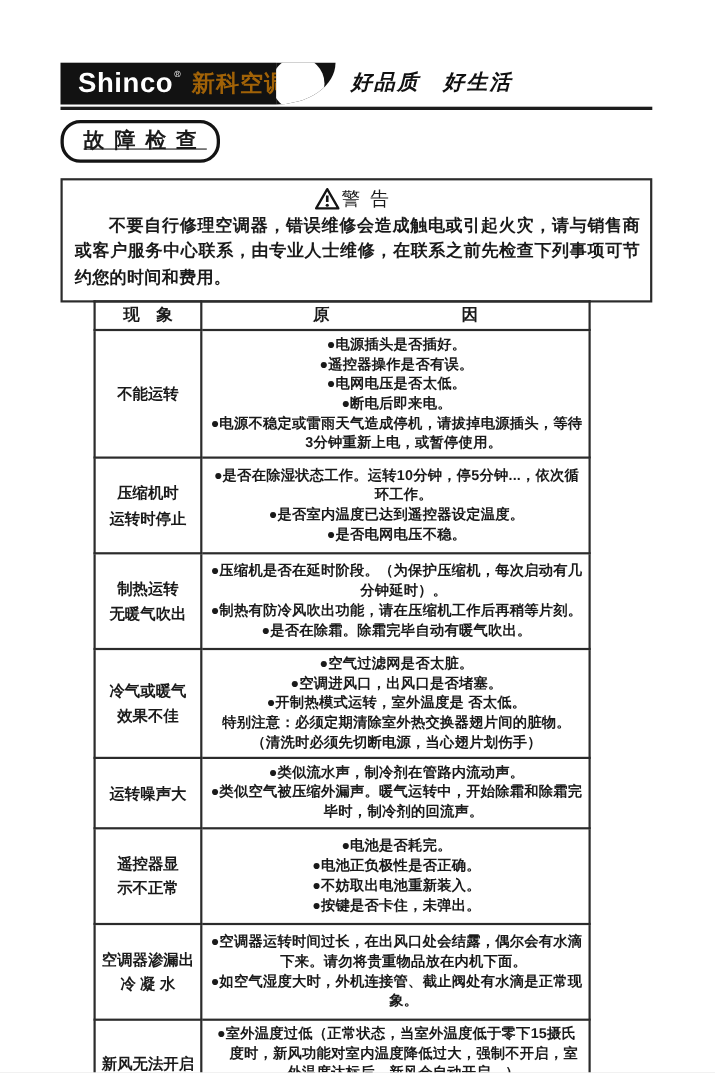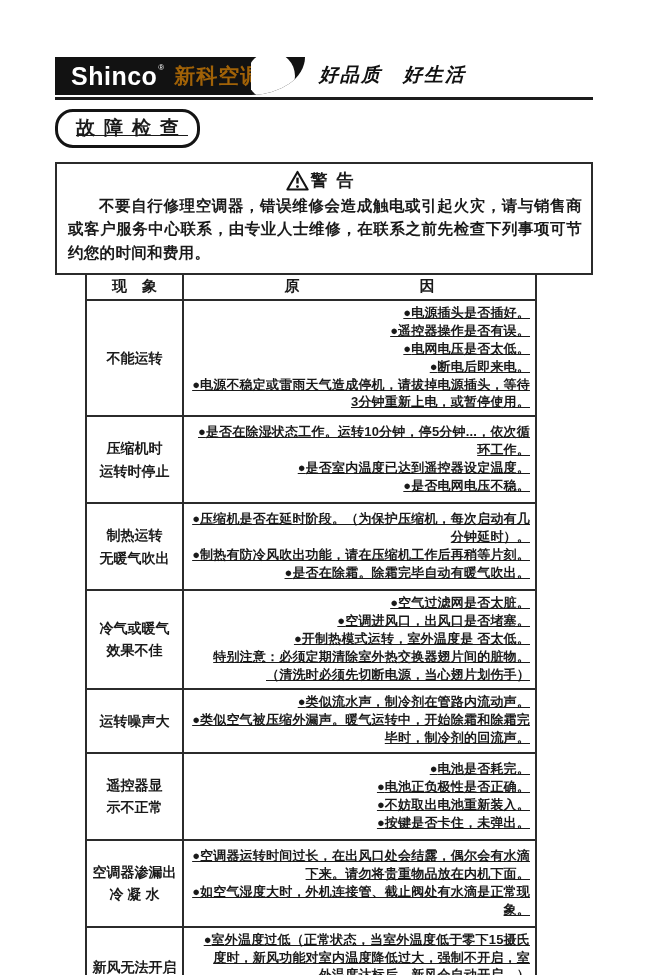--- a/index.html
+++ b/index.html
@@ -68,7 +68,7 @@
   .warn-title {
     display: flex; justify-content: center; align-items: center;
     gap: 8px; padding-top: 5px;
-    font-size: 17px; font-weight: bold; letter-spacing: 9px;
+    font-size: 17px; font-weight: normal; letter-spacing: 9px;
   }
   .warn-title svg { flex: 0 0 auto; margin-right: -6px; }
   .warn-body {

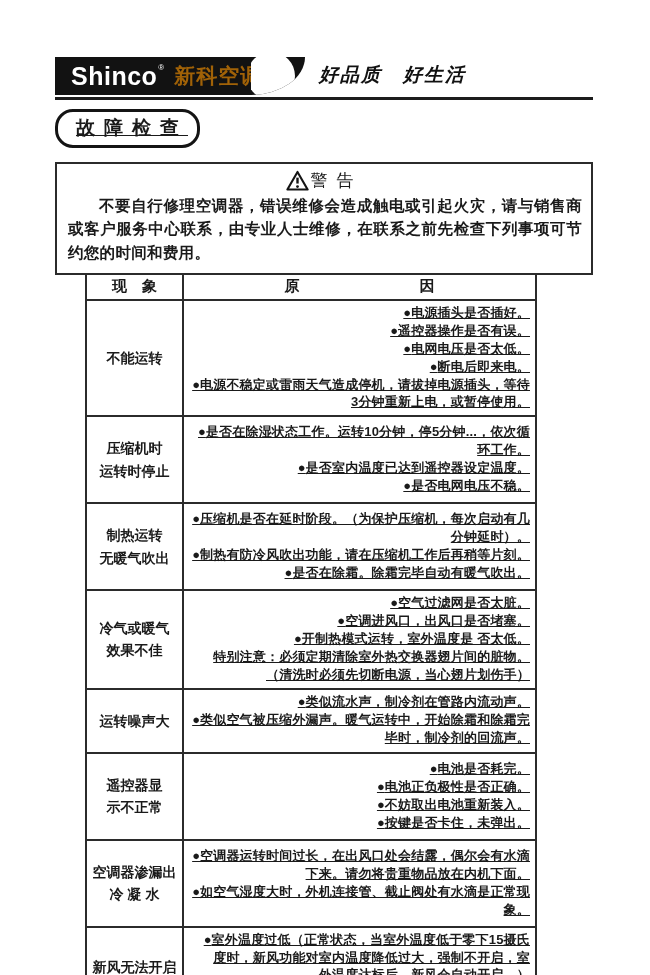--- a/index.html
+++ b/index.html
@@ -97,7 +97,7 @@
     font-weight: 600; vertical-align: middle;
     letter-spacing: 0.2px;
   }
-  .cause { text-align: right; text-decoration: underline; }
+  .cause { text-align: center; }
   .cause.bullet { padding-left: 1em; text-indent: -1em; }
   .blt { letter-spacing: 0; }
 

